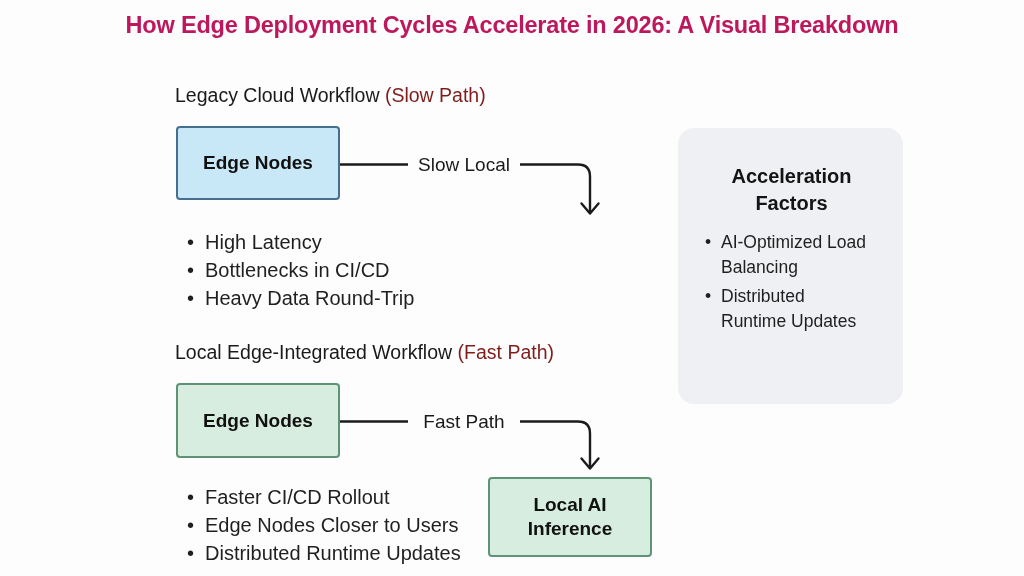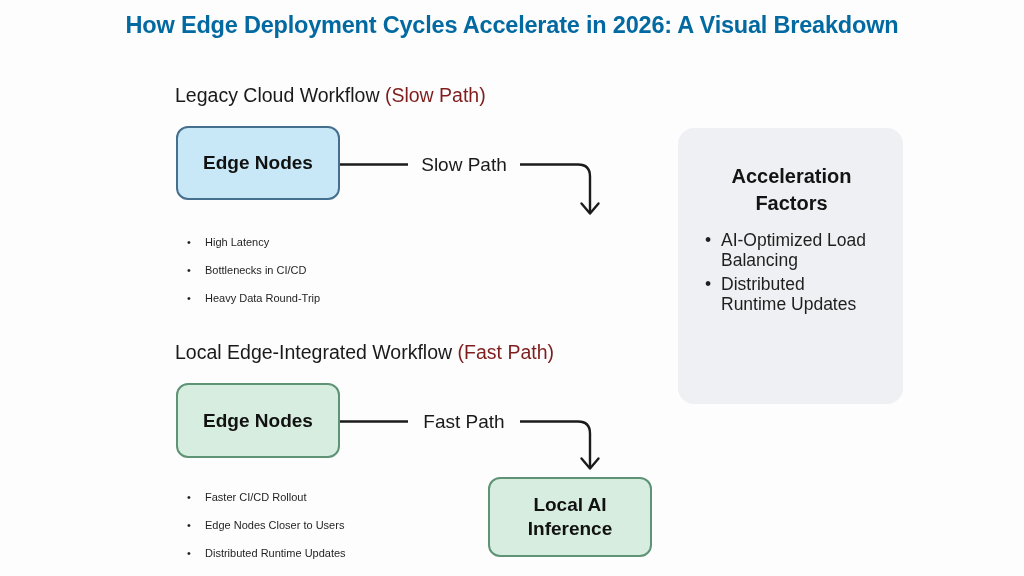--- a/index.html
+++ b/index.html
@@ -23,7 +23,7 @@
     font-size: 23.5px;
     font-weight: 700;
     letter-spacing: -0.2px;
-    color: #0369a1;
+    color: #be185d;
   }
   .connectors {
     position: absolute;

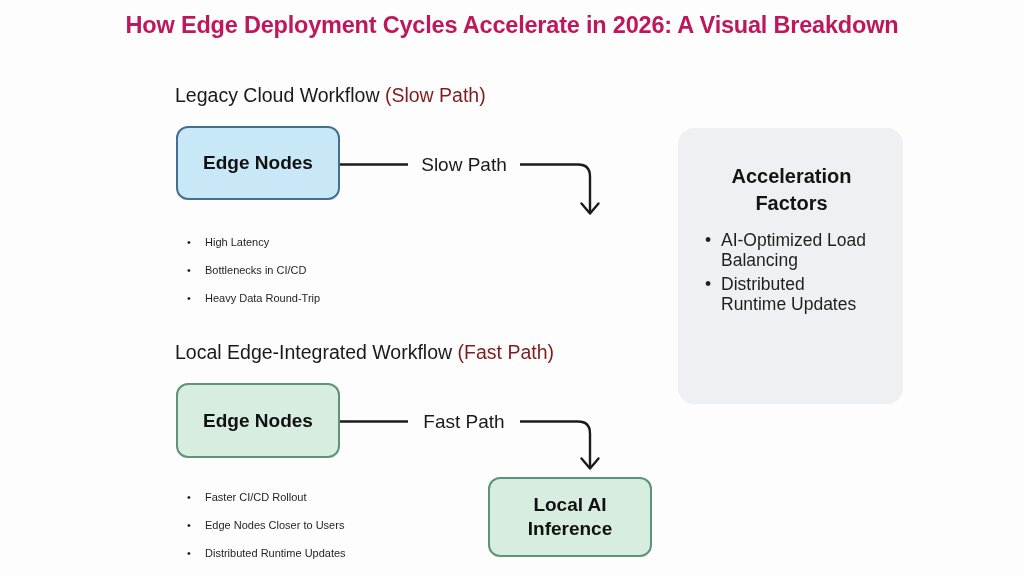--- a/index.html
+++ b/index.html
@@ -47,7 +47,7 @@
   .heading .hn { font-weight: 400; color: #7f1d1d; }
   .node {
     position: absolute;
-    border-radius: 12px;
+    border-radius: 4px;
     display: flex;
     align-items: center;
     justify-content: center;

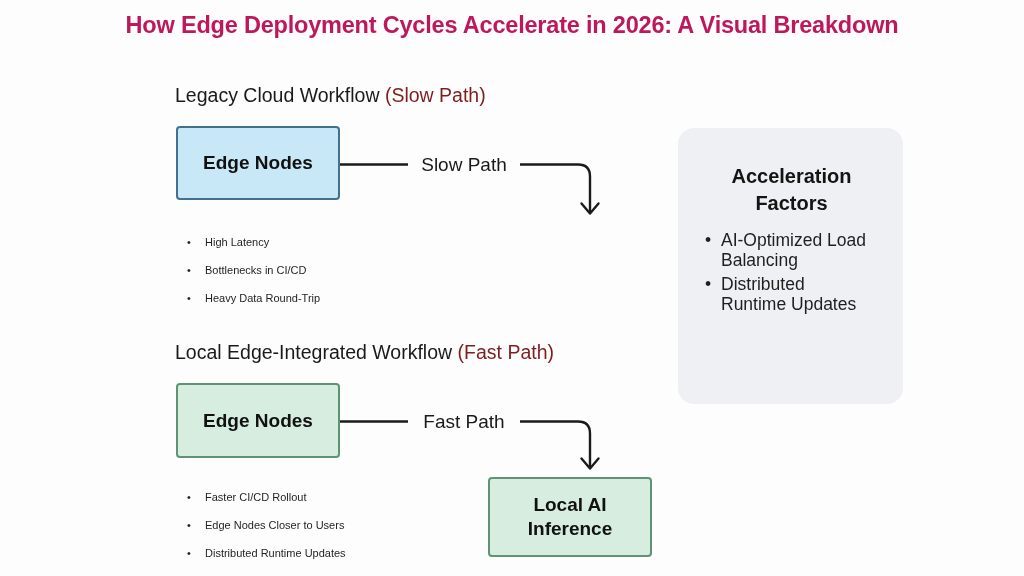--- a/index.html
+++ b/index.html
@@ -164,7 +164,7 @@
     <span>Edge Nodes</span>
   </div>
 
-  <div class="path-label" style="left:408px; top:151px;">Slow Path</div>
+  <div class="path-label" style="left:408px; top:151px;">Slow Local</div>
 
 
   <ul class="bullets" style="left:185px; top:228px;">

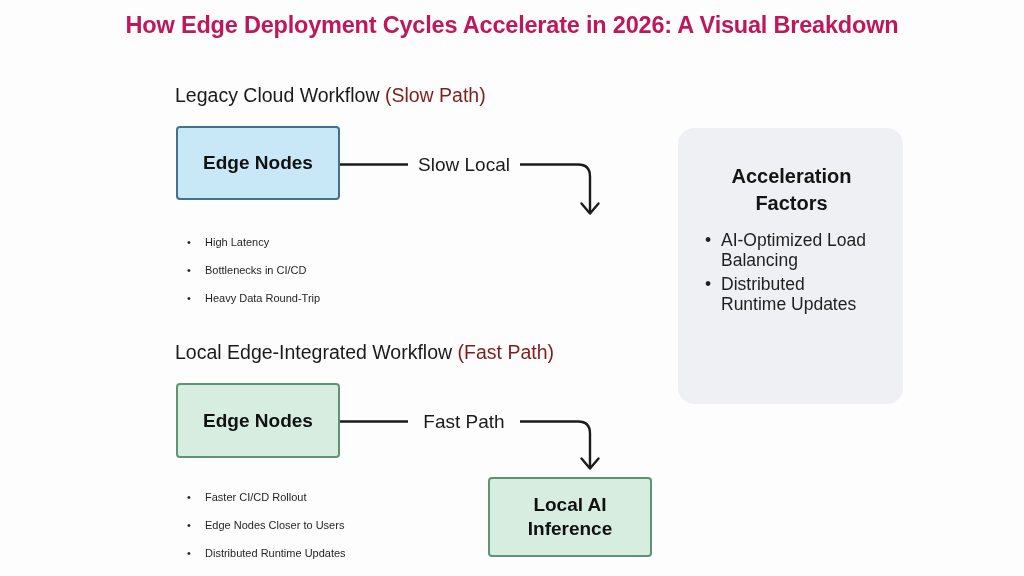--- a/index.html
+++ b/index.html
@@ -83,7 +83,7 @@
     margin: 0;
     padding: 0;
     list-style: none;
-    font-size: 11px;
+    font-size: 20px;
     color: #1f1f1f;
   }
   ul.bullets li {

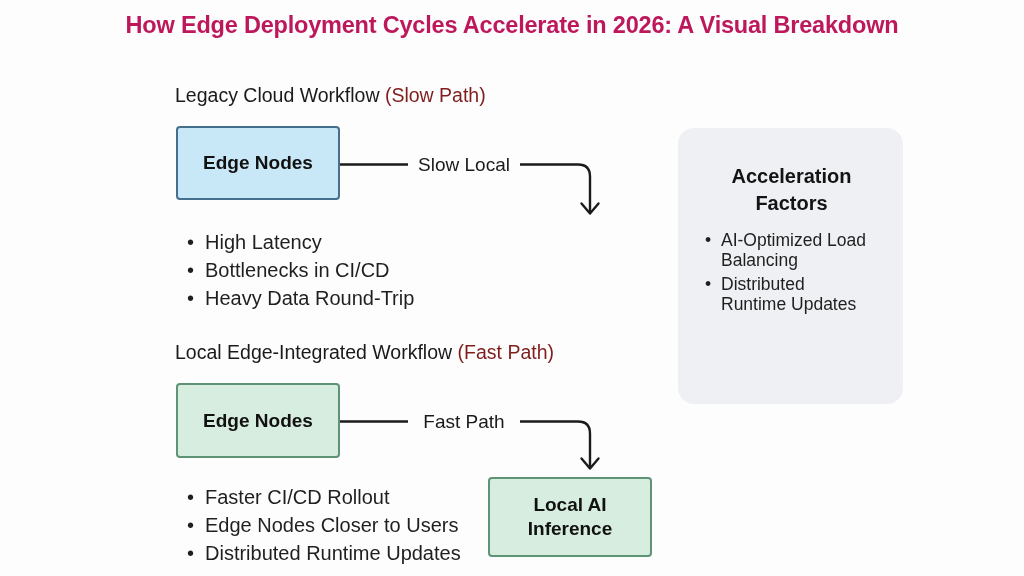--- a/index.html
+++ b/index.html
@@ -127,7 +127,7 @@
     position: relative;
     padding-left: 17px;
     width: 150px;
-    line-height: 20px;
+    line-height: 25px;
     margin-bottom: 4px;
   }
   ul.panel-bullets li::before {

